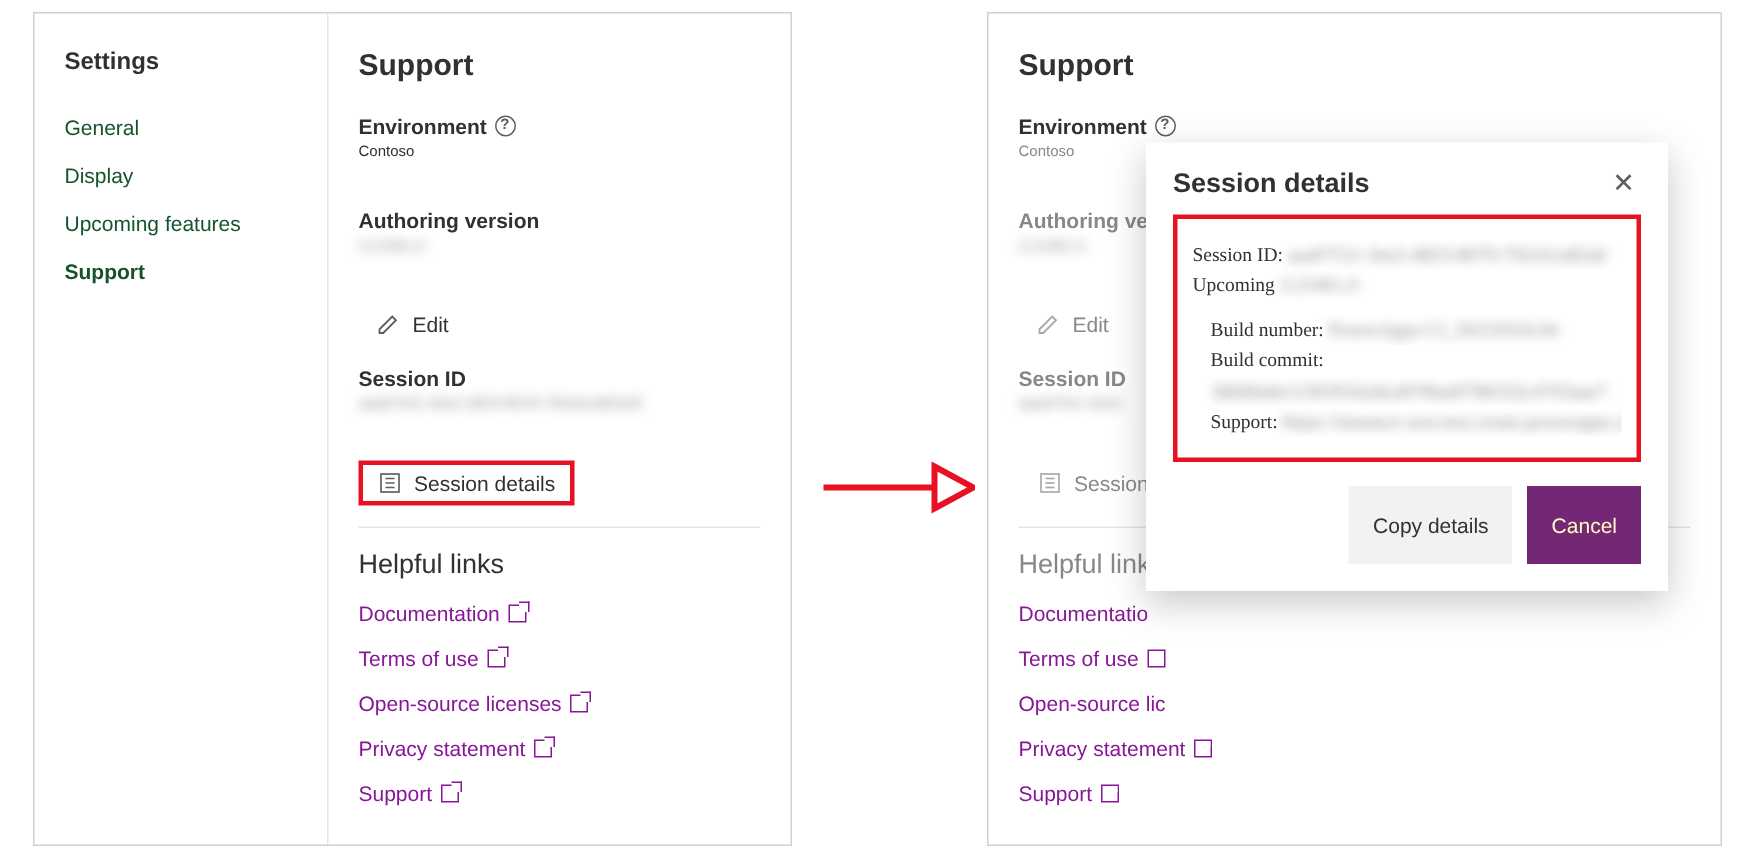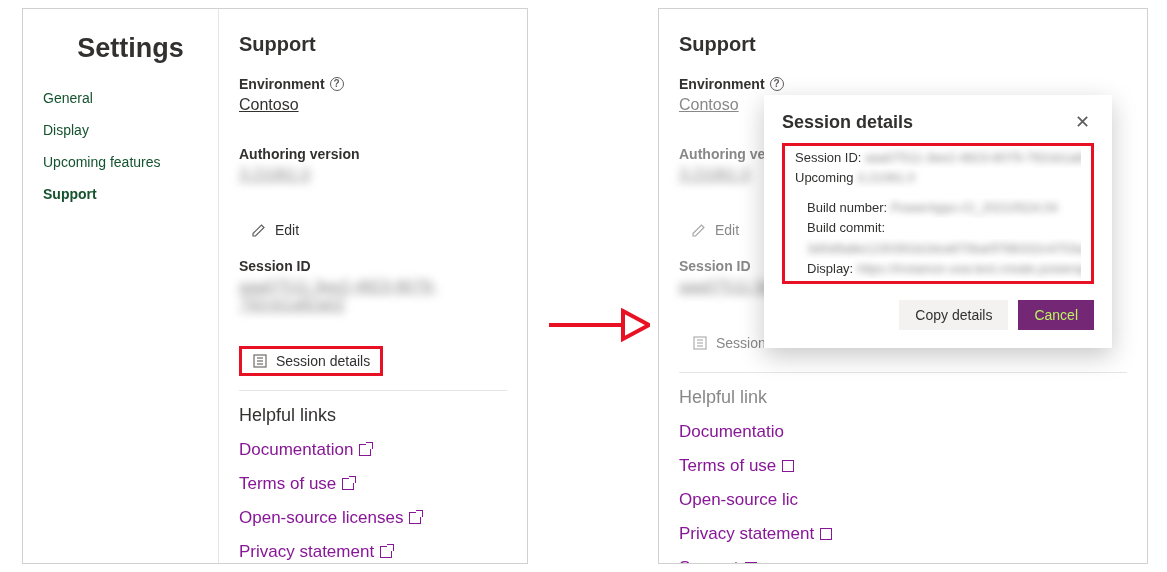--- a/index.html
+++ b/index.html
@@ -28,11 +28,10 @@
     padding: 24px 0 0 20px;
   }
   .sidebar h1 {
-    font-size: 27px;
+    font-size: 16px;
     font-weight: 600;
     margin-bottom: 18px;
     color: #323130;
-    text-align: center;
   }
   .nav-item {
     display: block;

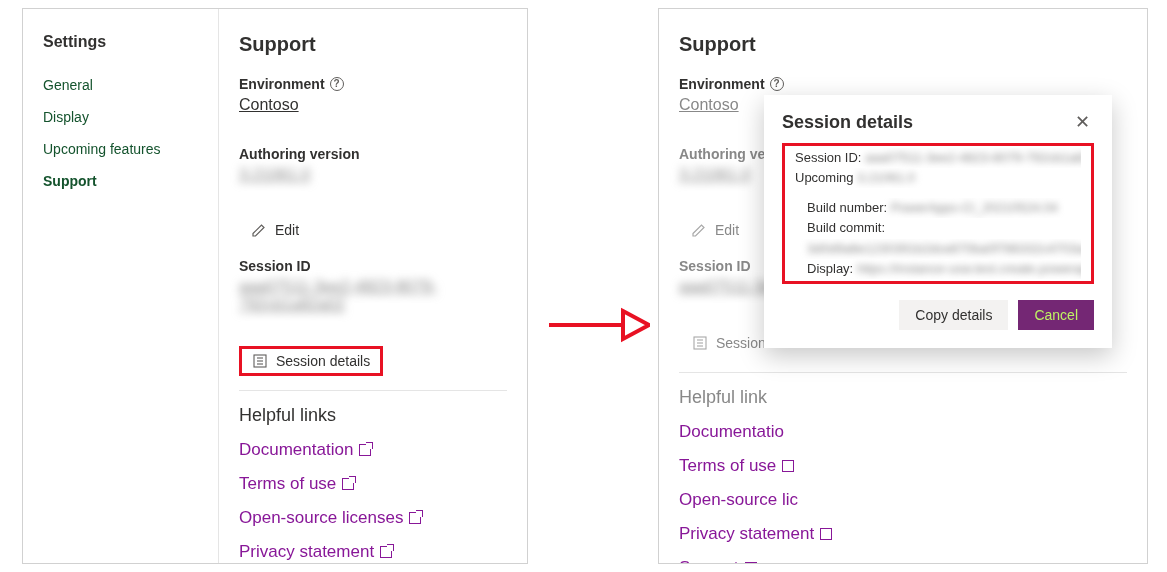--- a/index.html
+++ b/index.html
@@ -62,10 +62,9 @@
     gap: 5px;
   }
   .value {
-    font-size: 16px;
+    font-size: 10px;
     color: #323130;
     margin-bottom: 32px;
-    text-decoration: underline;
   }
   .value.blur { filter: blur(4px); color: #888; user-select: none; }
   .section-block { margin-bottom: 14px; }

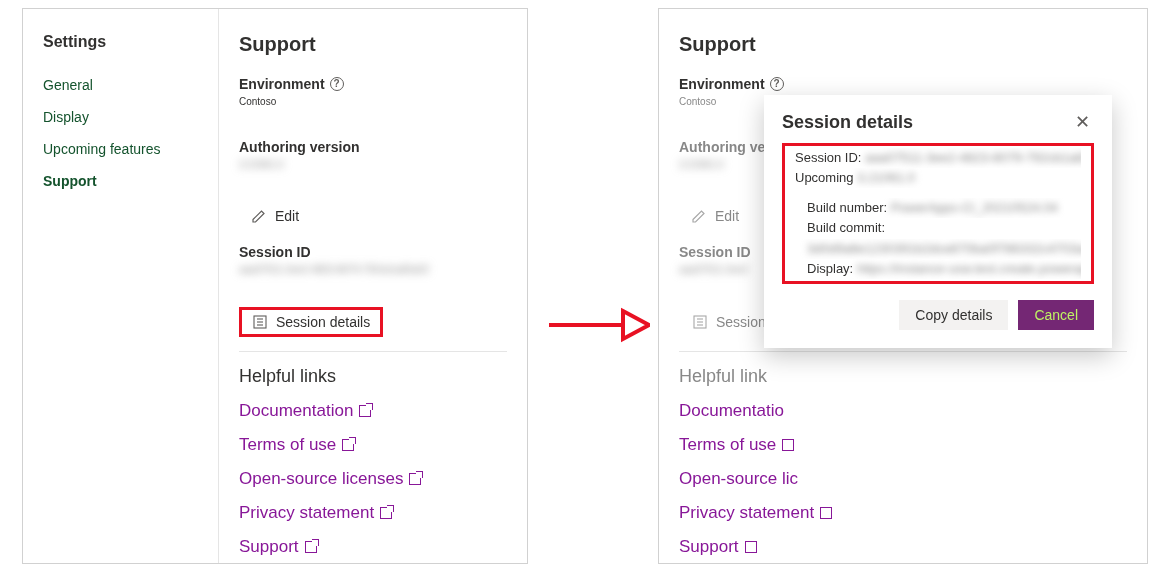--- a/index.html
+++ b/index.html
@@ -160,9 +160,10 @@
   .close-x { cursor:pointer; font-size:18px; color:#605e5c; line-height:1; padding:2px 4px;}
   .details-box {
     border: 3px solid #e81123;
-    padding: 2px 10px;
+    padding: 14px 10px;
     font-size: 13px;
     line-height: 1.55;
+    font-family: Liberation Serif, serif;
   }
   .details-box .row { white-space: nowrap; overflow:hidden; }
   .details-box .lbl { color:#323130; }

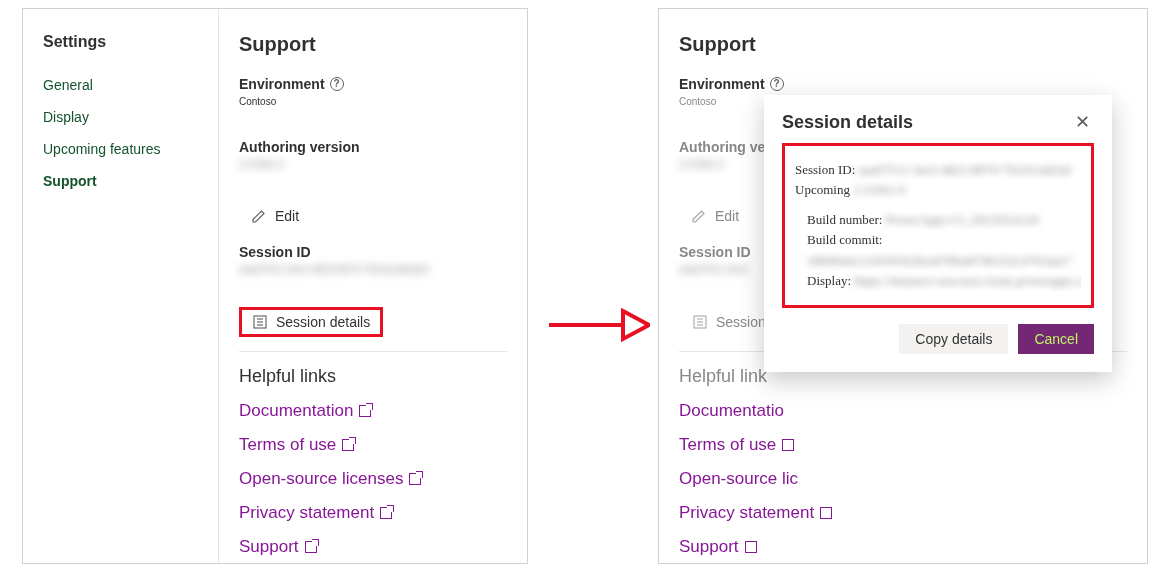--- a/index.html
+++ b/index.html
@@ -351,7 +351,7 @@
     <div class="row indent"><span class="lbl">Build number:</span> <span class="blurv">PowerApps-CI_20210524.04</span></div>
     <div class="row indent"><span class="lbl">Build commit:</span></div>
     <div class="row indent"><span class="blurv">3d0d9a6e1230391b2dce870ba0f786332c4703aae7</span></div>
-    <div class="row indent"><span class="lbl">Display:</span> <span class="blurv">https://instance-usw.test.create.powerapps.com</span></div>
+    <div class="row indent"><span class="lbl">Support:</span> <span class="blurv">https://instance-usw.test.create.powerapps.com</span></div>
   </div>
   <div class="dialog-actions">
     <button class="btn secondary">Copy details</button>

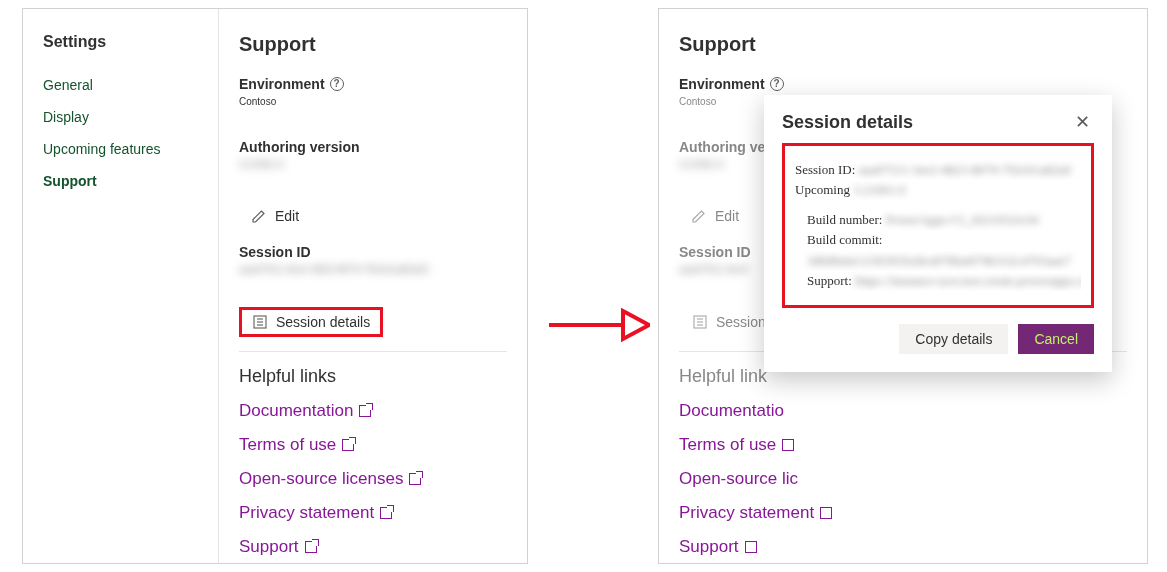--- a/index.html
+++ b/index.html
@@ -181,7 +181,7 @@
   }
   .btn {
     font-size:14px;
-    padding:7px 16px;
+    padding:18px 16px;
     border:none;
     cursor:pointer;
   }

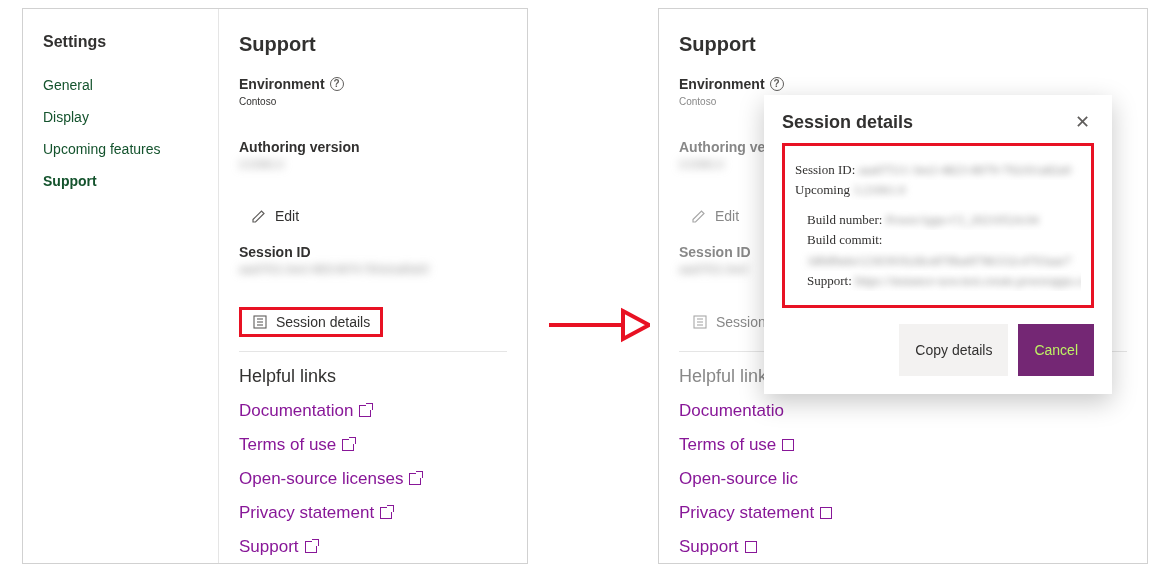--- a/index.html
+++ b/index.html
@@ -186,7 +186,7 @@
     cursor:pointer;
   }
   .btn.secondary { background:#f3f2f1; color:#323130; }
-  .btn.primary { background:#742774; color:#bef264; }
+  .btn.primary { background:#742774; color:#fef9c3; }
 </style>
 </head>
 <body>

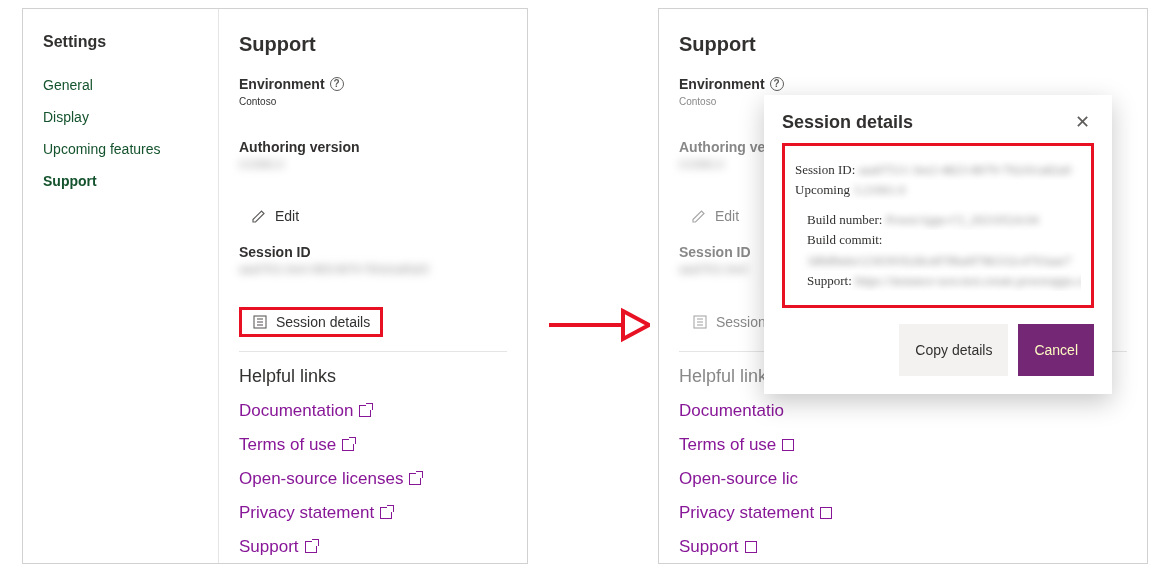--- a/index.html
+++ b/index.html
@@ -106,7 +106,7 @@
   }
   .link-row {
     color: #881798;
-    font-size: 17px;
+    font-size: 14px;
     margin-bottom: 14px;
     display: flex;
     align-items: center;

